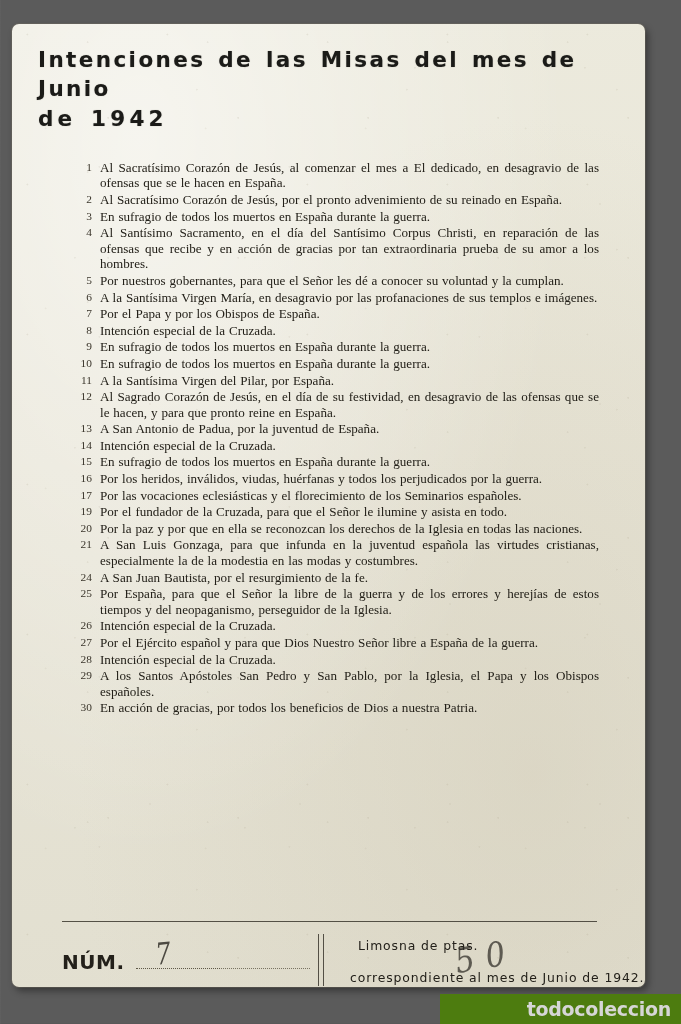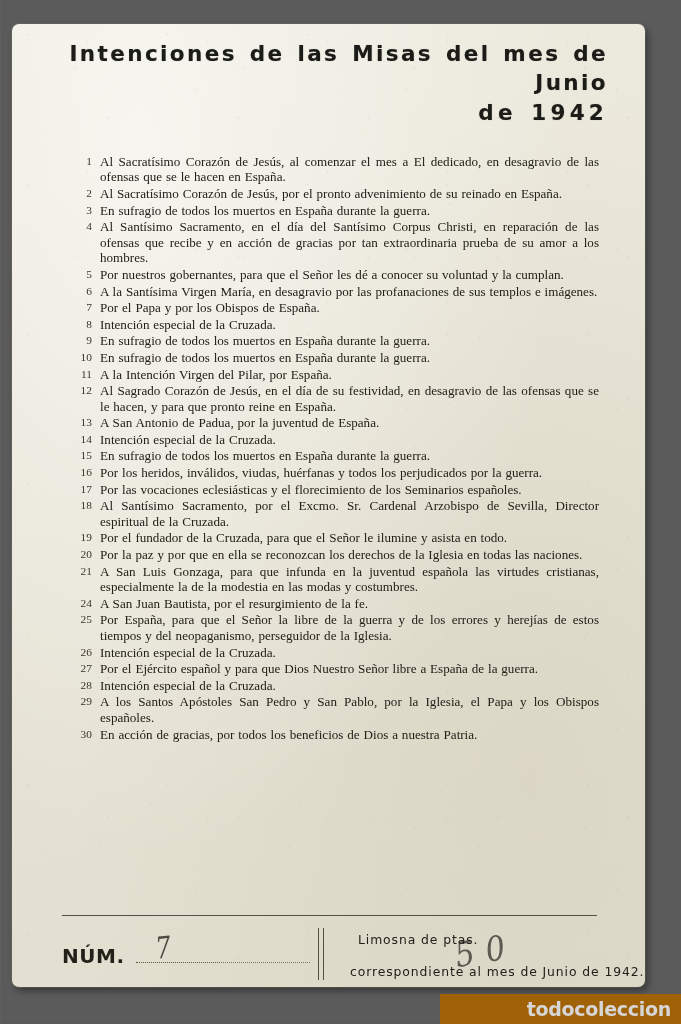--- a/index.html
+++ b/index.html
@@ -72,9 +72,9 @@
 
   
   #title-block {
-    text-align: right;
-    margin-top: 16px;
-    padding: 0 37px;
+    text-align: left;
+    margin-top: 22px;
+    padding: 0 26px;
   }
   .title-line {
     font-family: "DejaVu Sans", sans-serif;

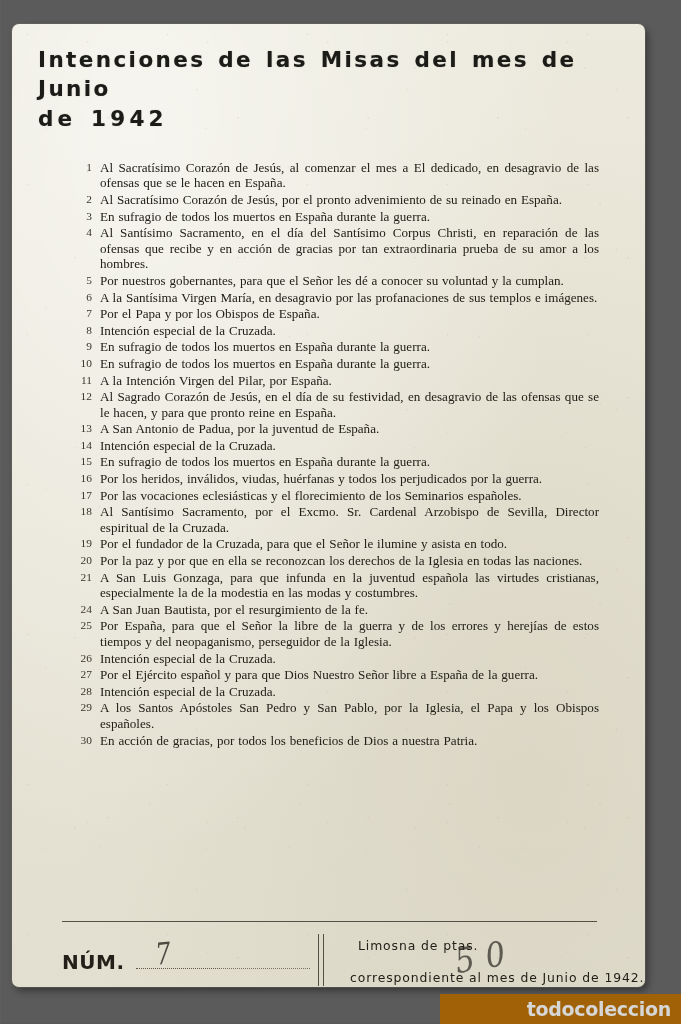--- a/index.html
+++ b/index.html
@@ -317,7 +317,7 @@
         </div>
         <div class="intention">
           <span class="int-num">11</span>
-          <span class="int-text">A la Intención Virgen del Pilar, por España.</span>
+          <span class="int-text">A la Santísima Virgen del Pilar, por España.</span>
         </div>
         <div class="intention">
           <span class="int-num">12</span>

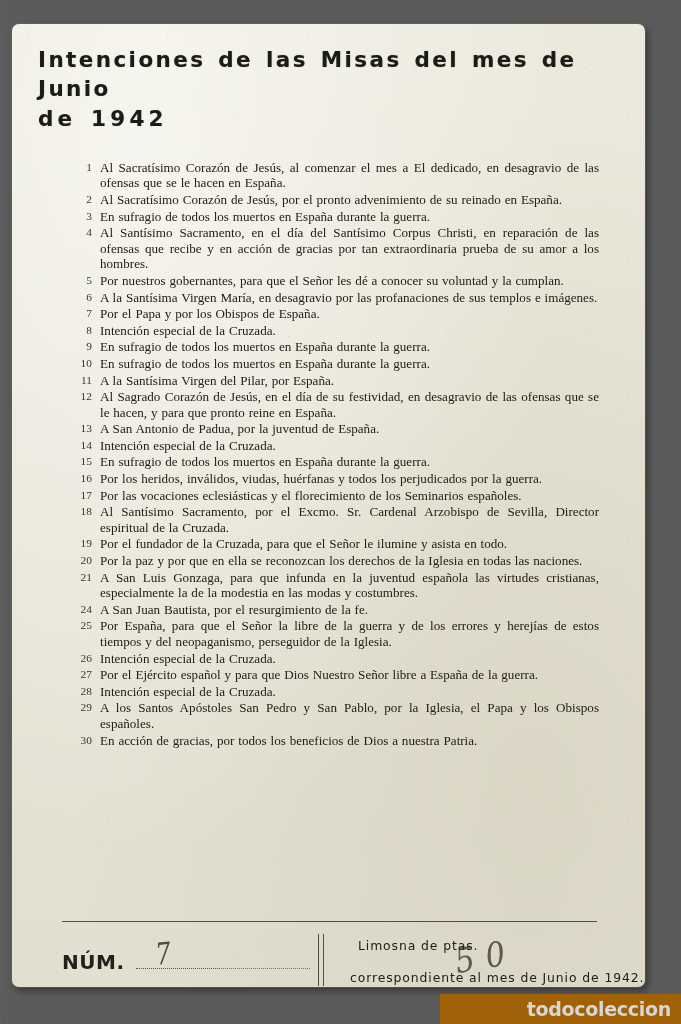--- a/index.html
+++ b/index.html
@@ -344,10 +344,6 @@
           <span class="int-text">Por las vocaciones eclesiásticas y el florecimiento de los Seminarios españoles.</span>
         </div>
         <div class="intention">
-          <span class="int-num">18</span>
-          <span class="int-text">Al Santísimo Sacramento, por el Excmo. Sr. Cardenal Arzobispo de Sevilla, Director espiritual de la Cruzada.</span>
-        </div>
-        <div class="intention">
           <span class="int-num">19</span>
           <span class="int-text">Por el fundador de la Cruzada, para que el Señor le ilumine y asista en todo.</span>
         </div>

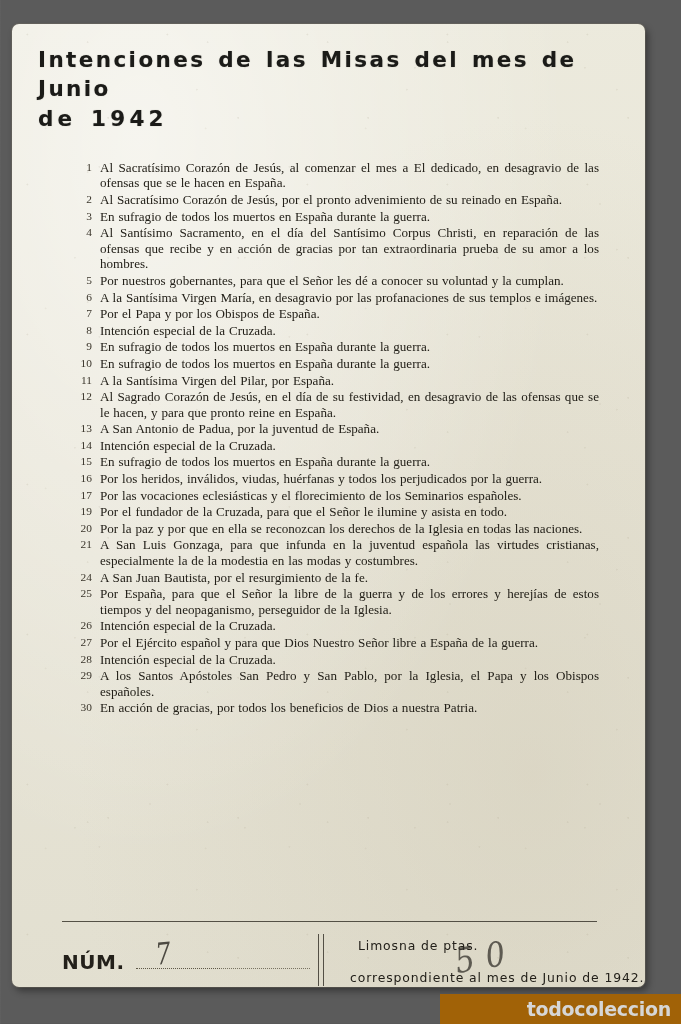--- a/index.html
+++ b/index.html
@@ -246,7 +246,7 @@
     bottom: 0;
     width: 241px;
     height: 30px;
-    background: #a16207;
+    background: #4d7c0f;
     display: flex;
     align-items: center;
     justify-content: flex-end;

